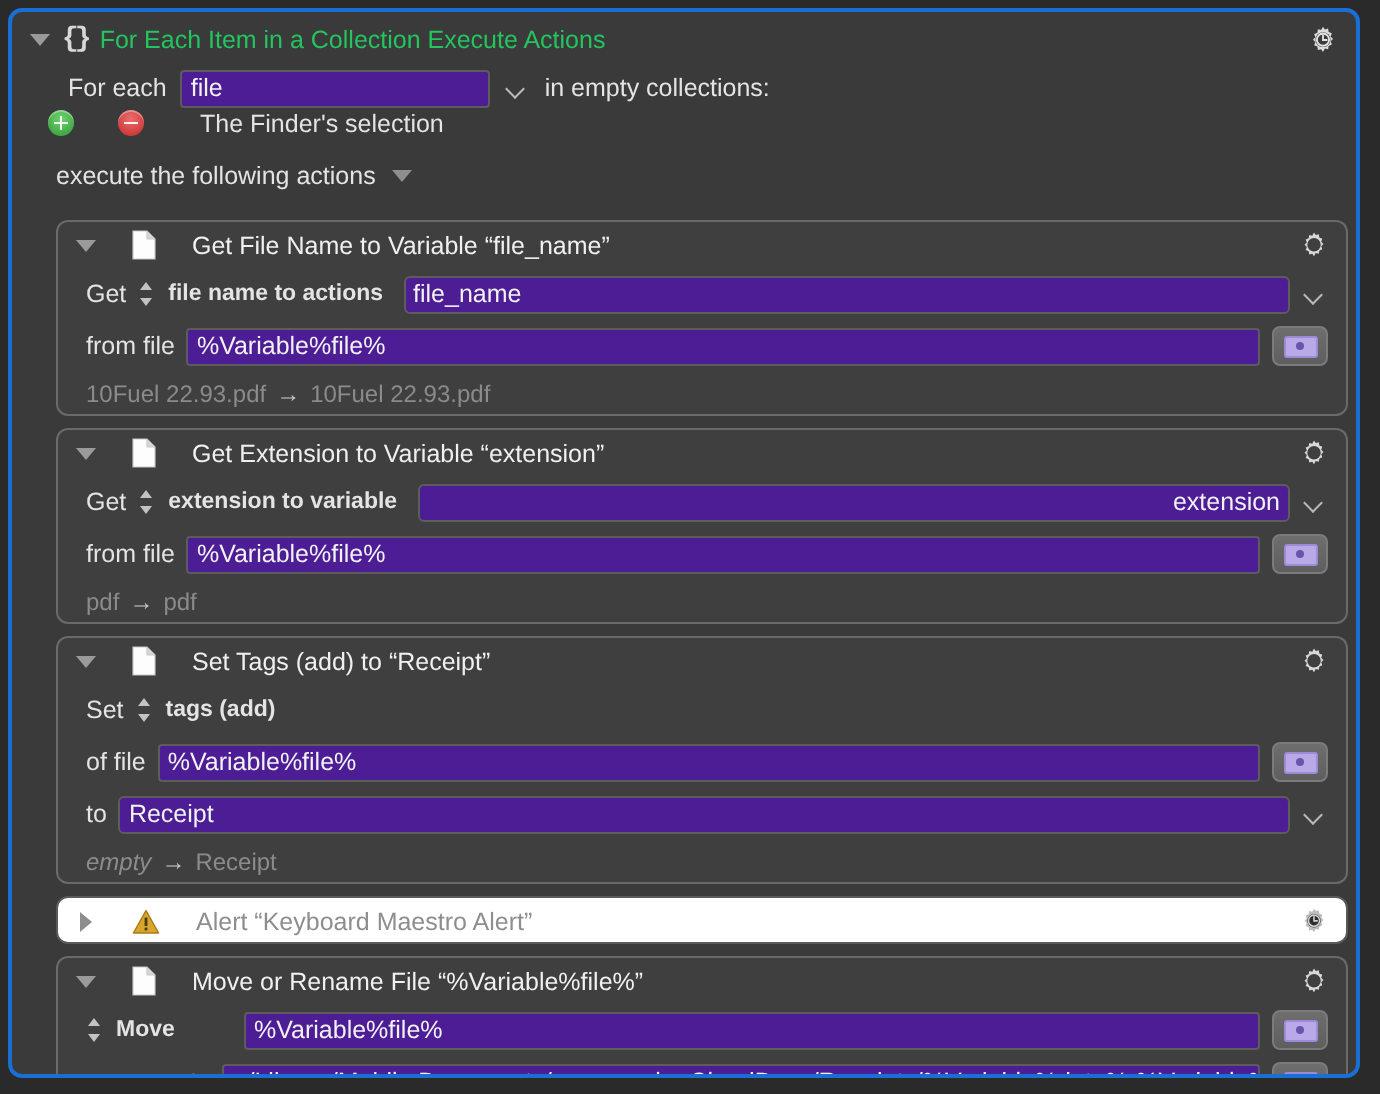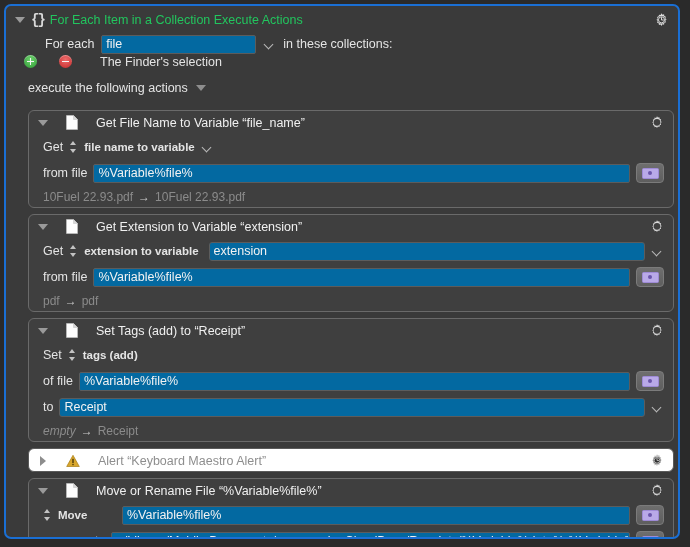--- a/index.html
+++ b/index.html
@@ -89,7 +89,7 @@
     display: flex;
     align-items: center;
     gap: 7px;
-    padding: 0 0 0 39px;
+    padding: 0 0 0 28px;
     height: 22px;
   }
   .lbl { color: #e4e4e4; white-space: nowrap; font-size: 12.5px; }

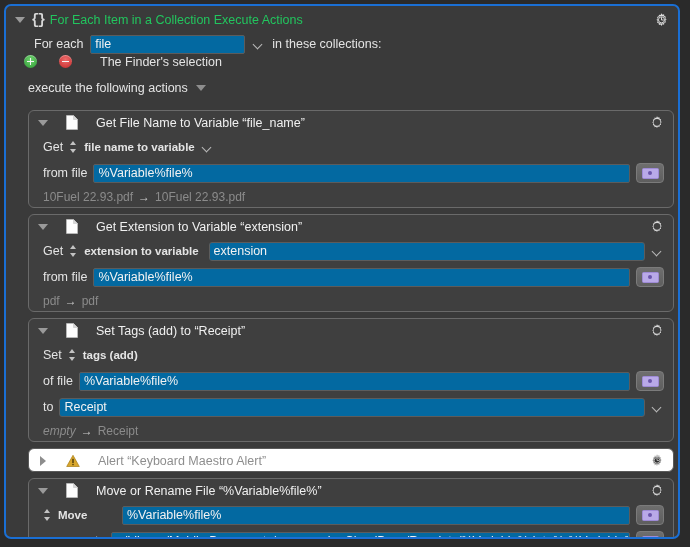--- a/index.html
+++ b/index.html
@@ -96,7 +96,7 @@
 
   .textfield {
     box-sizing: border-box;
-    background: #0369a1;
+    background: #4c1d95;
     border: 1px solid #5c5c5c;
     border-radius: 2px;
     height: 19px;

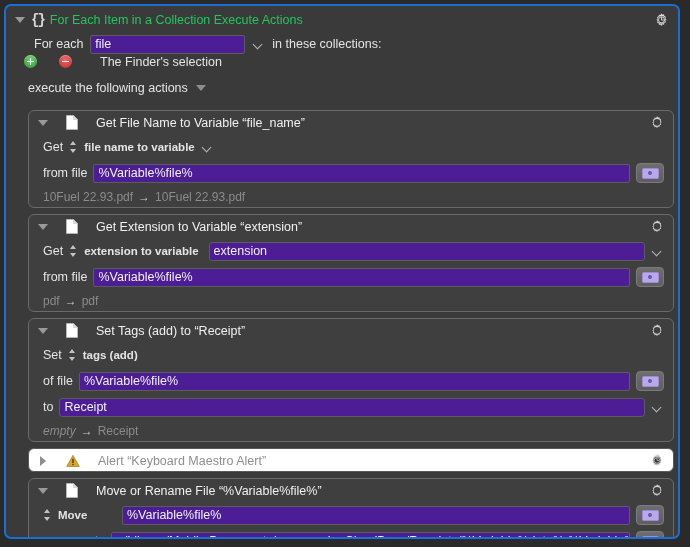--- a/index.html
+++ b/index.html
@@ -303,7 +303,7 @@
     <span class="lbl">For each</span>
     <span class="textfield" style="width:155px;">file</span>
     <span class="chev"></span>
-    <span class="lbl">in these collections:</span>
+    <span class="lbl">in empty collections:</span>
   </div>
 
   <div class="collections-row">

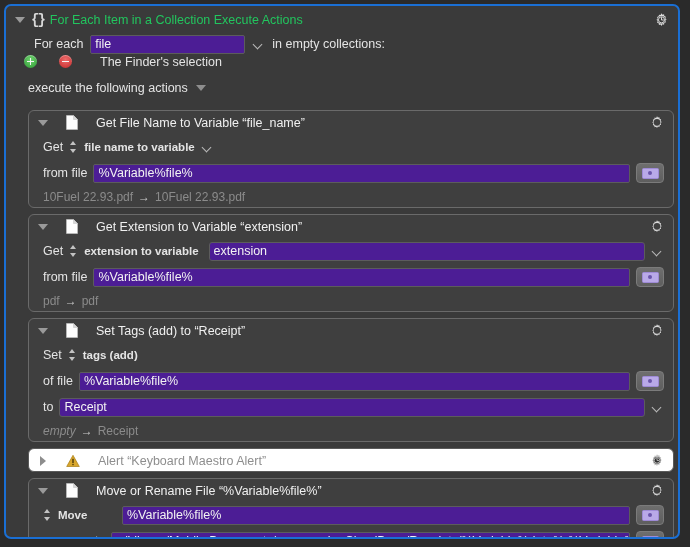--- a/index.html
+++ b/index.html
@@ -337,7 +337,7 @@
       <div class="action-row">
         <span class="lbl">Get</span>
         <span class="stepper"></span>
-        <span class="lbl bold-small">file name to variable</span>
+        <span class="lbl bold-small">file name to actions</span>
         <span class="chev"></span>
       </div>
       <div class="action-row">

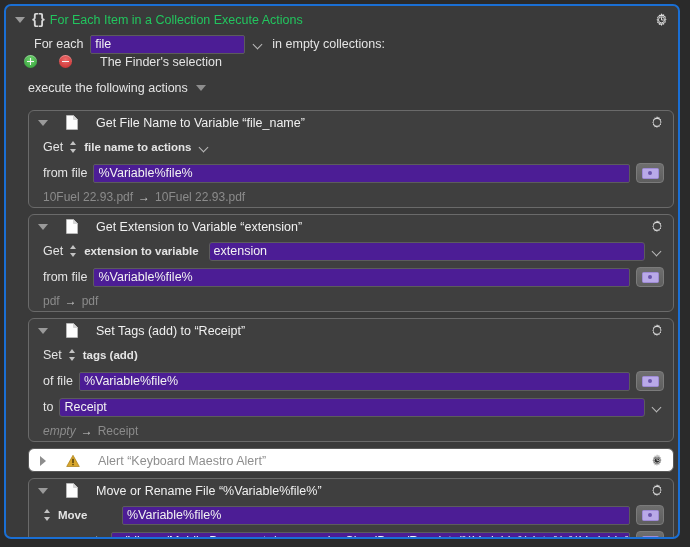--- a/index.html
+++ b/index.html
@@ -338,6 +338,7 @@
         <span class="lbl">Get</span>
         <span class="stepper"></span>
         <span class="lbl bold-small">file name to actions</span>
+        <span class="textfield dropdown grow" style="margin-left:4px;">file_name</span>
         <span class="chev"></span>
       </div>
       <div class="action-row">

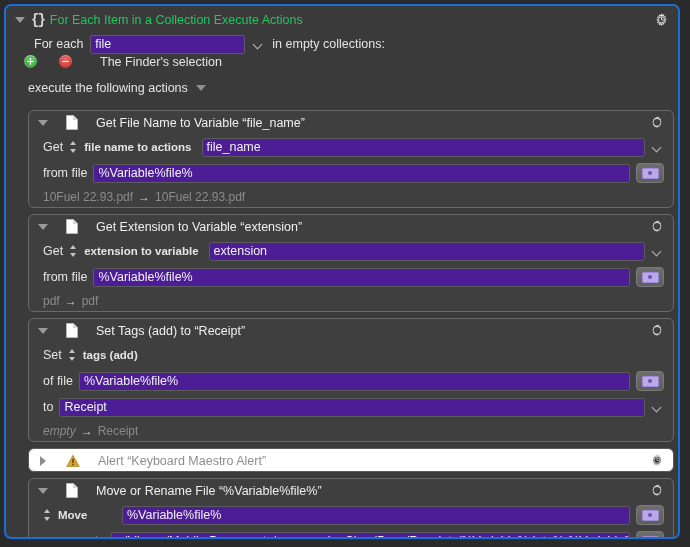--- a/index.html
+++ b/index.html
@@ -374,7 +374,7 @@
         <span class="lbl">Get</span>
         <span class="stepper"></span>
         <span class="lbl bold-small">extension to variable</span>
-        <span class="textfield dropdown grow" style="margin-left:4px;">extension</span>
+        <span class="textfield dropdown grow" style="margin-left:4px;text-align:right;">extension</span>
         <span class="chev"></span>
       </div>
       <div class="action-row">

